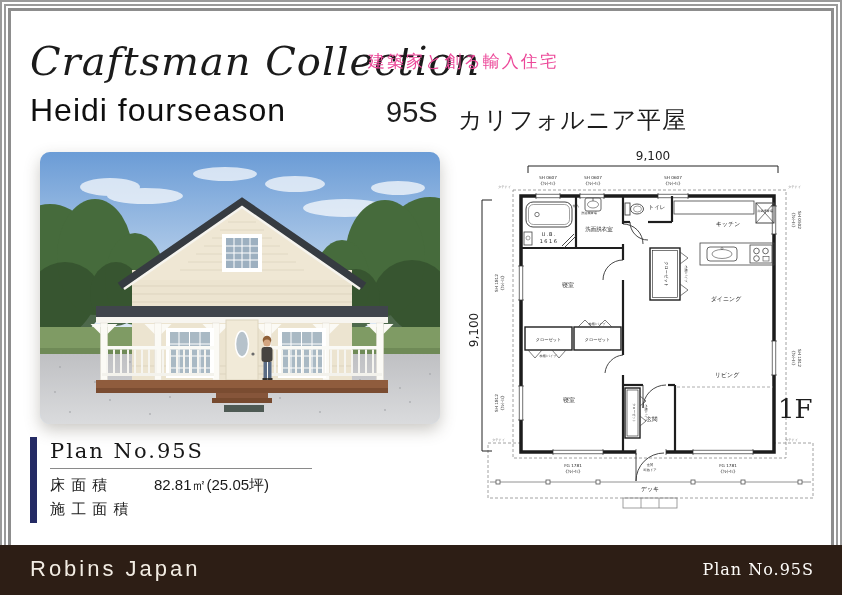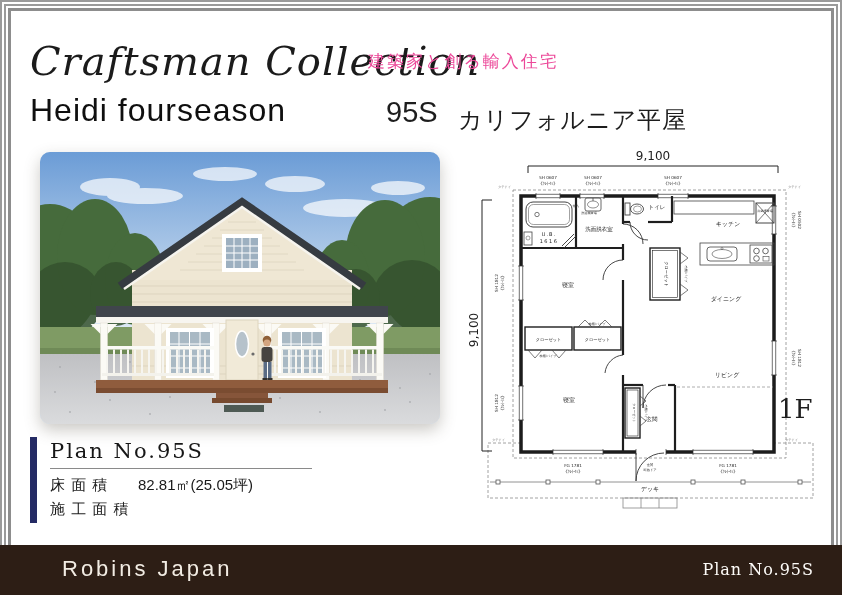--- a/index.html
+++ b/index.html
@@ -39,7 +39,7 @@
   .pi-title{font-family:"DejaVu Serif",serif;font-size:21px;letter-spacing:2px;color:#171717;
             padding:2px 0 5px 0;border-bottom:1px solid #8a8a8a;width:262px;}
   .pi-rows{margin-top:7px;font-size:15px;color:#1a1a1a;}
-  .pi-row{display:flex;margin-bottom:5px;}
+  .pi-row{display:flex;margin-bottom:5px;gap:16px;}
   .pi-label{width:88px;letter-spacing:1px;}
 
   .footer{position:absolute;left:0;right:0;bottom:0;height:50px;background:#2d1e15;}

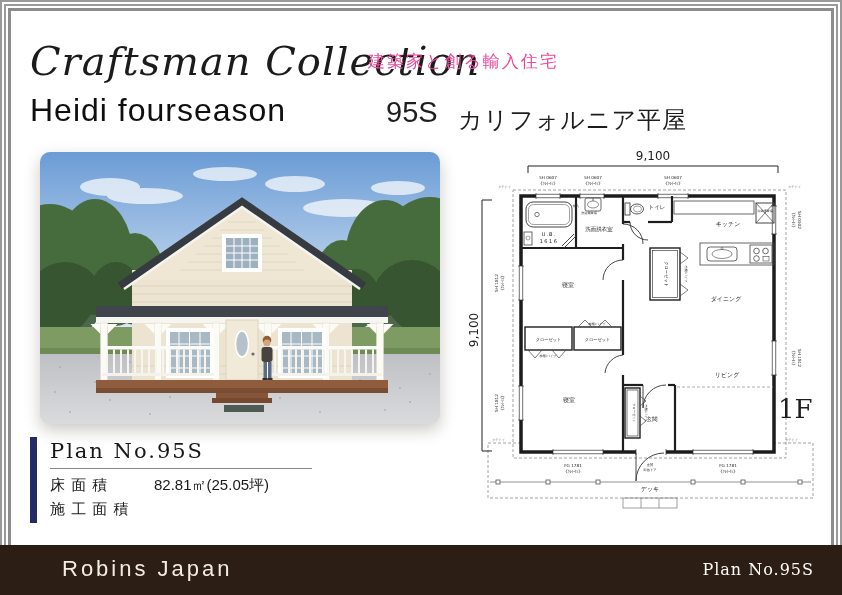--- a/index.html
+++ b/index.html
@@ -43,7 +43,7 @@
   .pi-label{width:88px;letter-spacing:1px;}
 
   .footer{position:absolute;left:0;right:0;bottom:0;height:50px;background:#2d1e15;}
-  .footer-company{position:absolute;left:30px;top:11px;font-size:22px;letter-spacing:3px;color:#f2ece3;font-weight:400;margin-left:32px;}
+  .footer-company{position:absolute;left:30px;top:11px;font-size:22px;letter-spacing:3px;color:#f2ece3;font-weight:400;}
   .footer-plan{position:absolute;right:28px;top:15px;font-family:"DejaVu Serif",serif;font-size:16px;letter-spacing:1px;color:#fdfbf8;}
 </style>
 </head>

